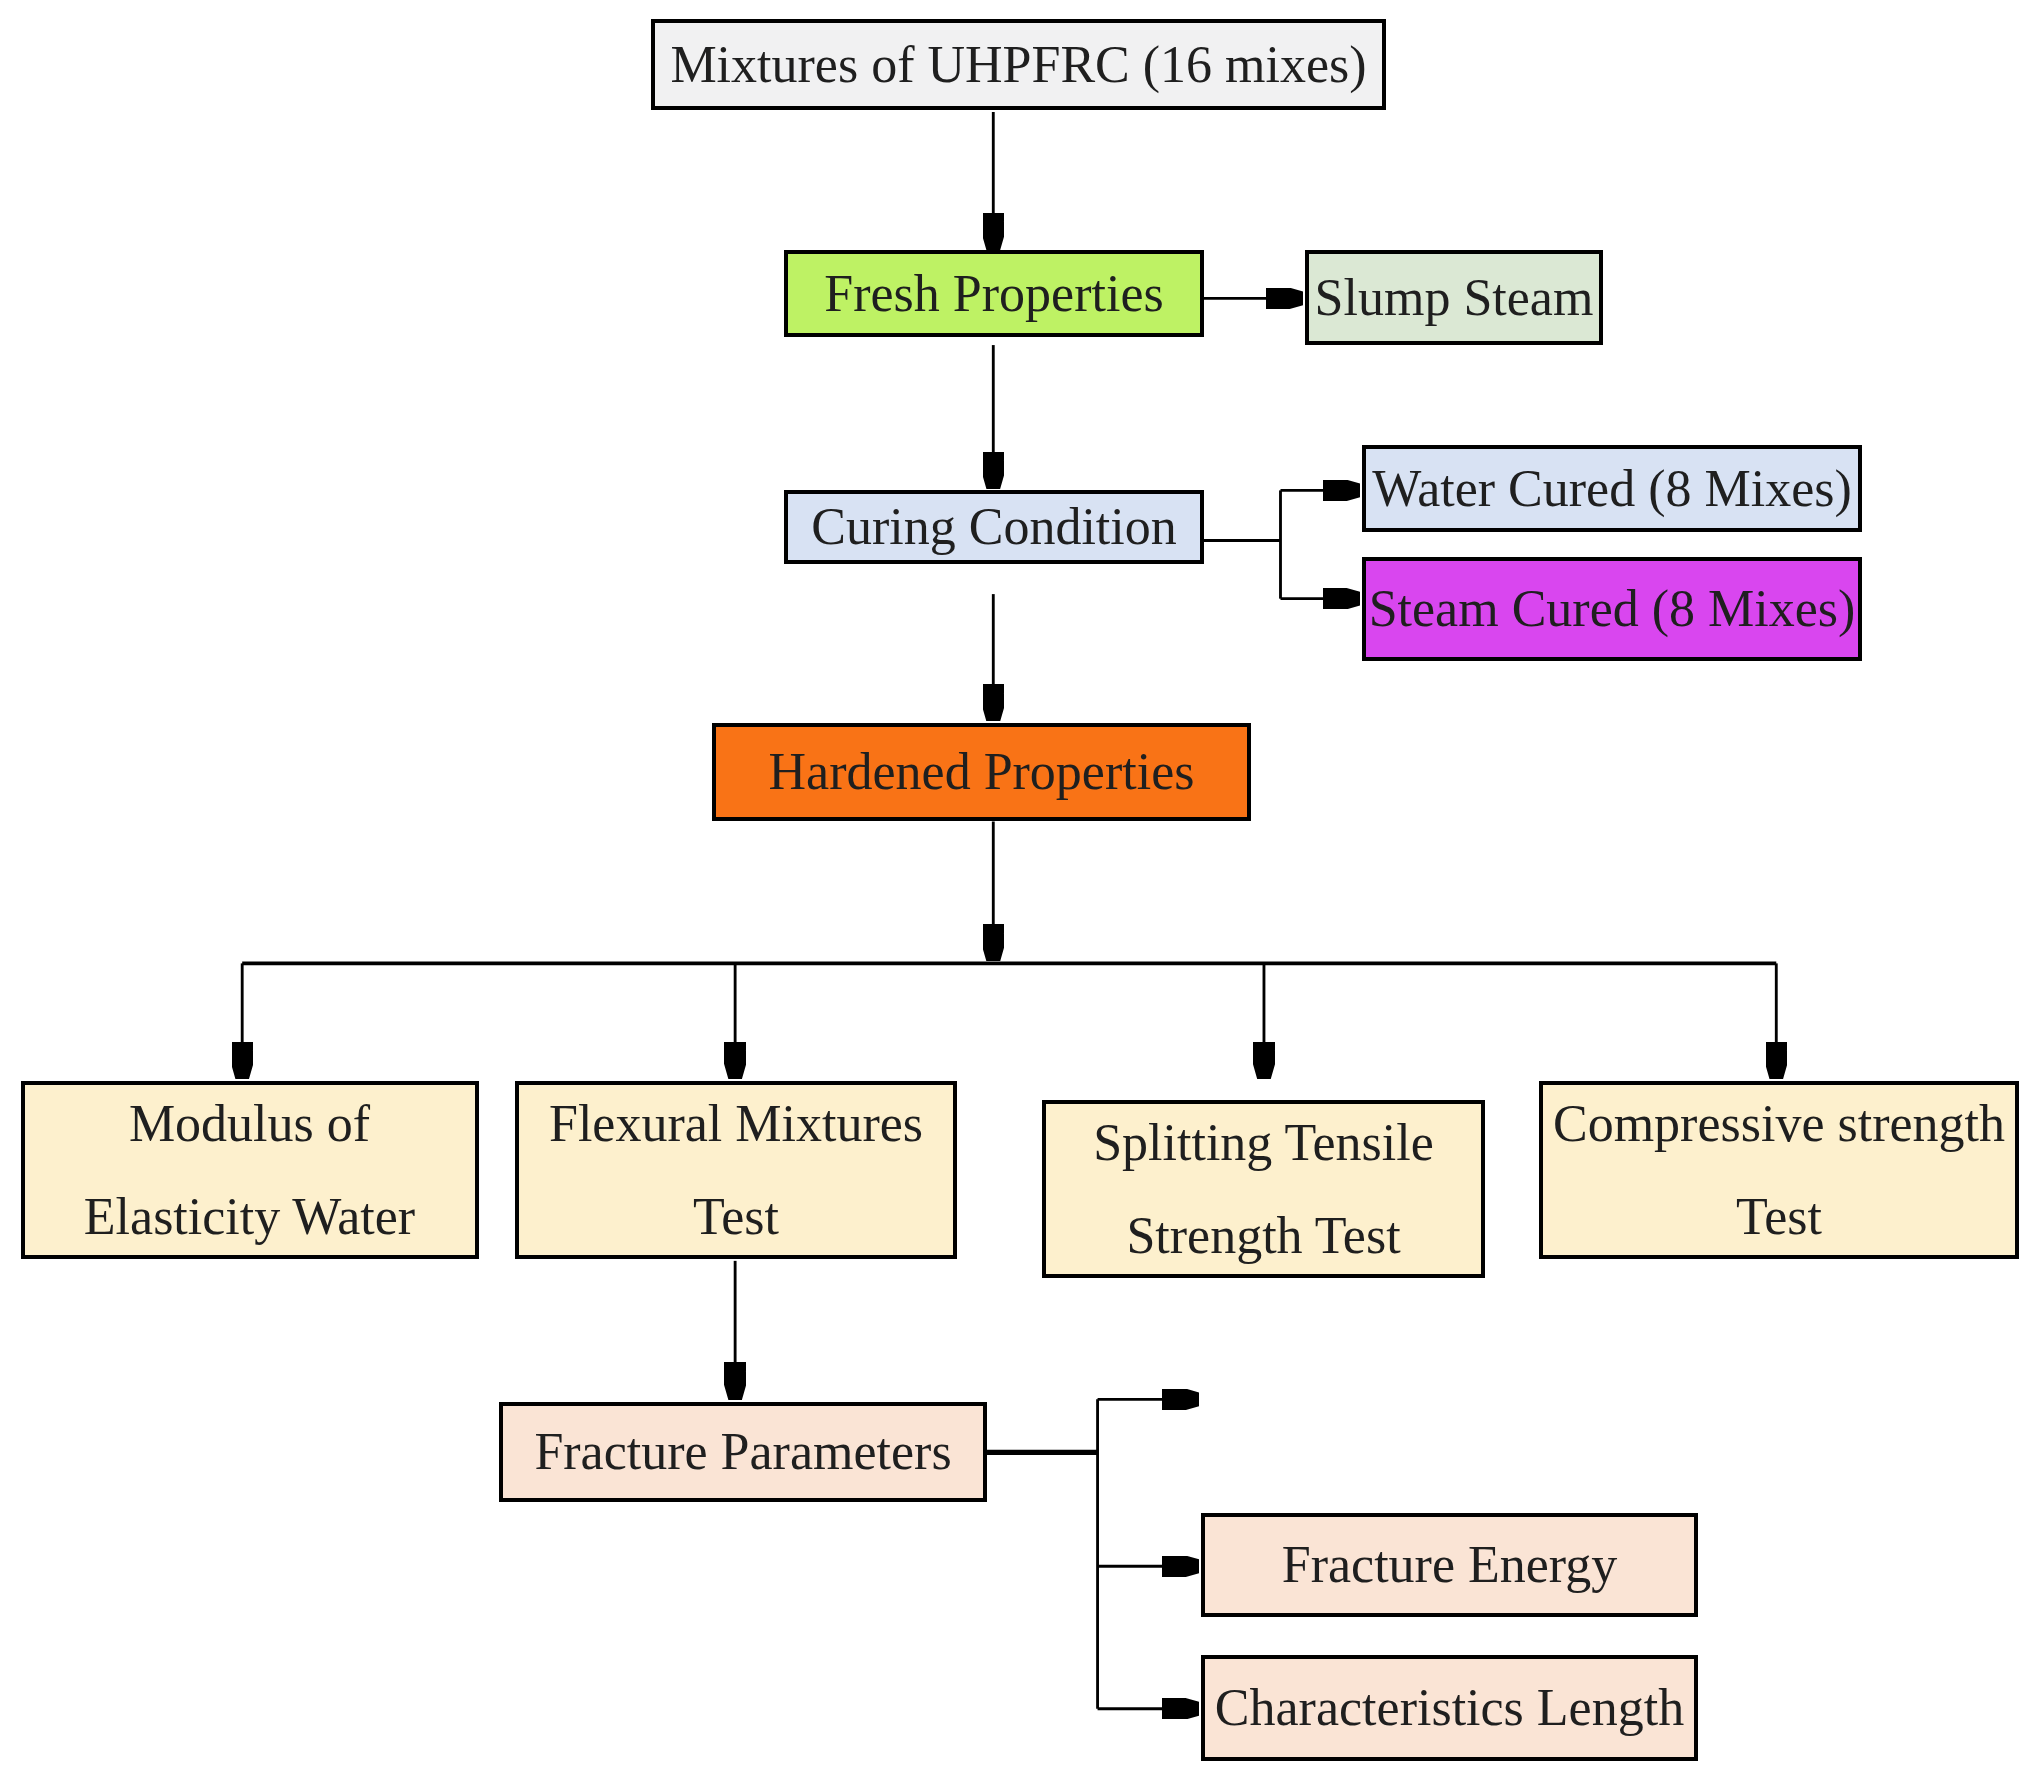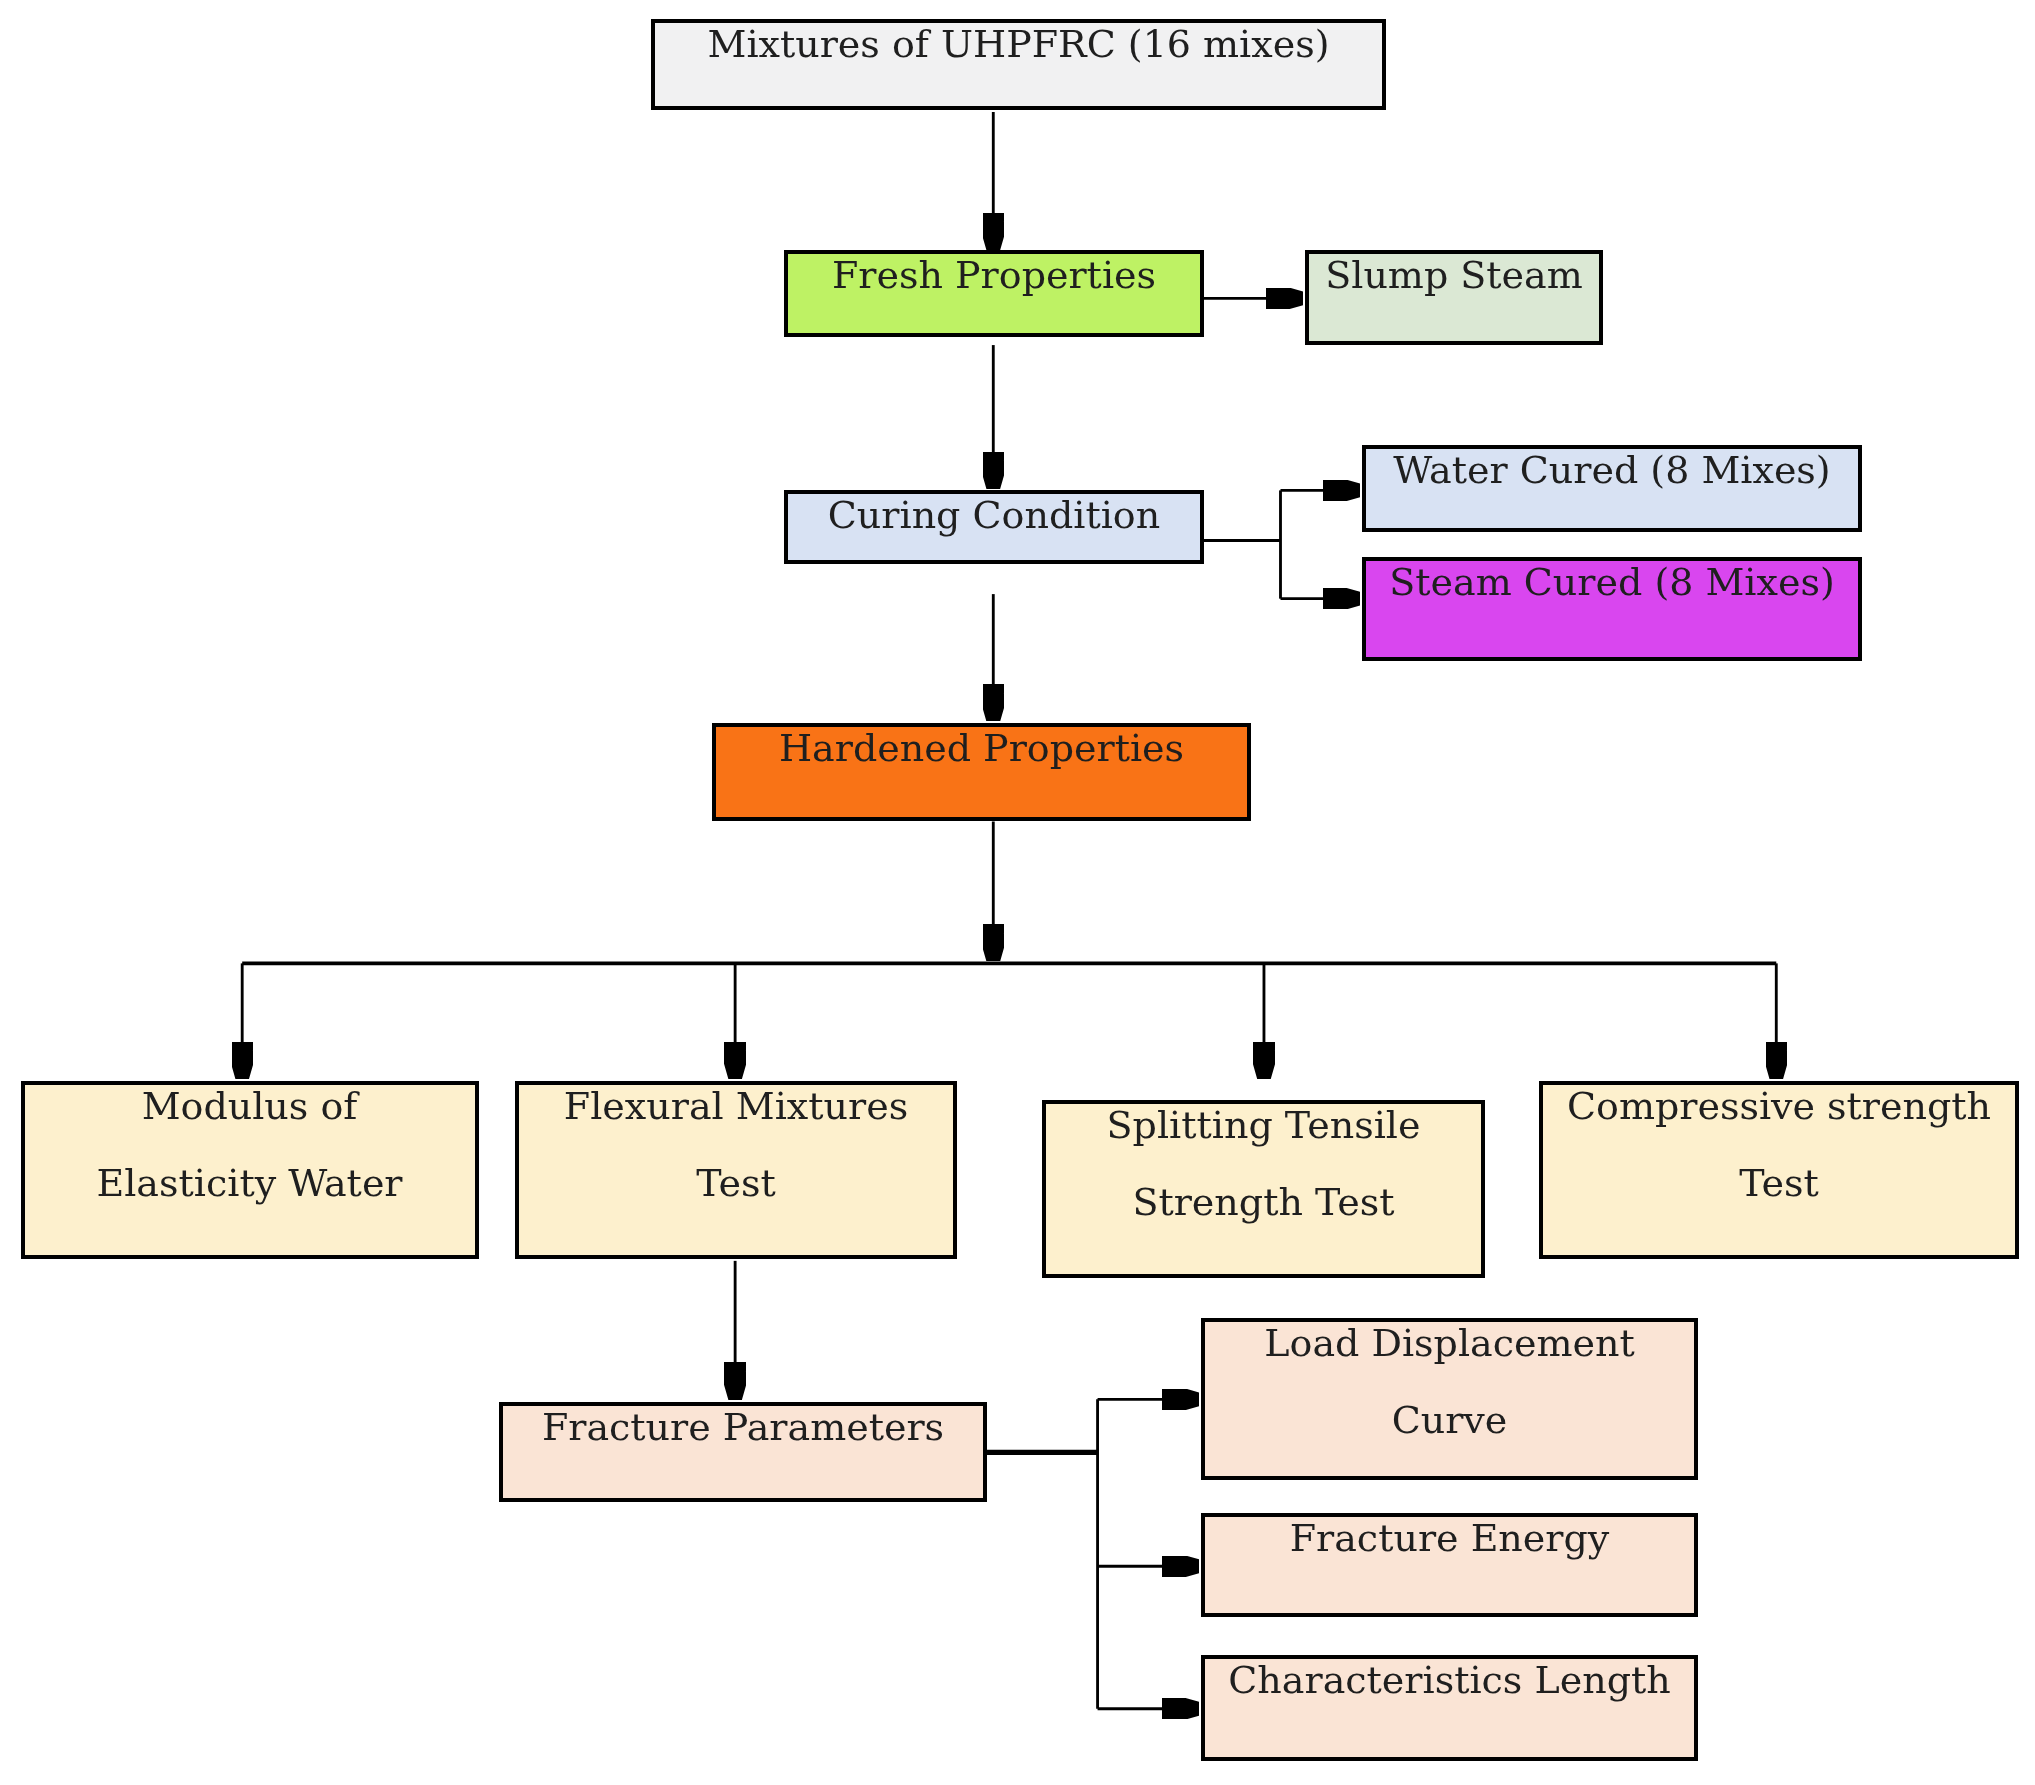--- a/index.html
+++ b/index.html
@@ -23,10 +23,11 @@
     box-sizing:border-box;
   }
   .label{
-    display:flex;flex-direction:column;align-items:center;
+    display:flex;flex-direction:column;justify-content:center;align-items:center;
     width:100%;height:100%;
     text-align:center;
-    font-size:38px;
+    font-size:52px;
+    font-family:Liberation Serif, serif;
   }
   .node .line{display:block;line-height:1.15;white-space:nowrap;}
   .node.tall .label{gap:33px;}

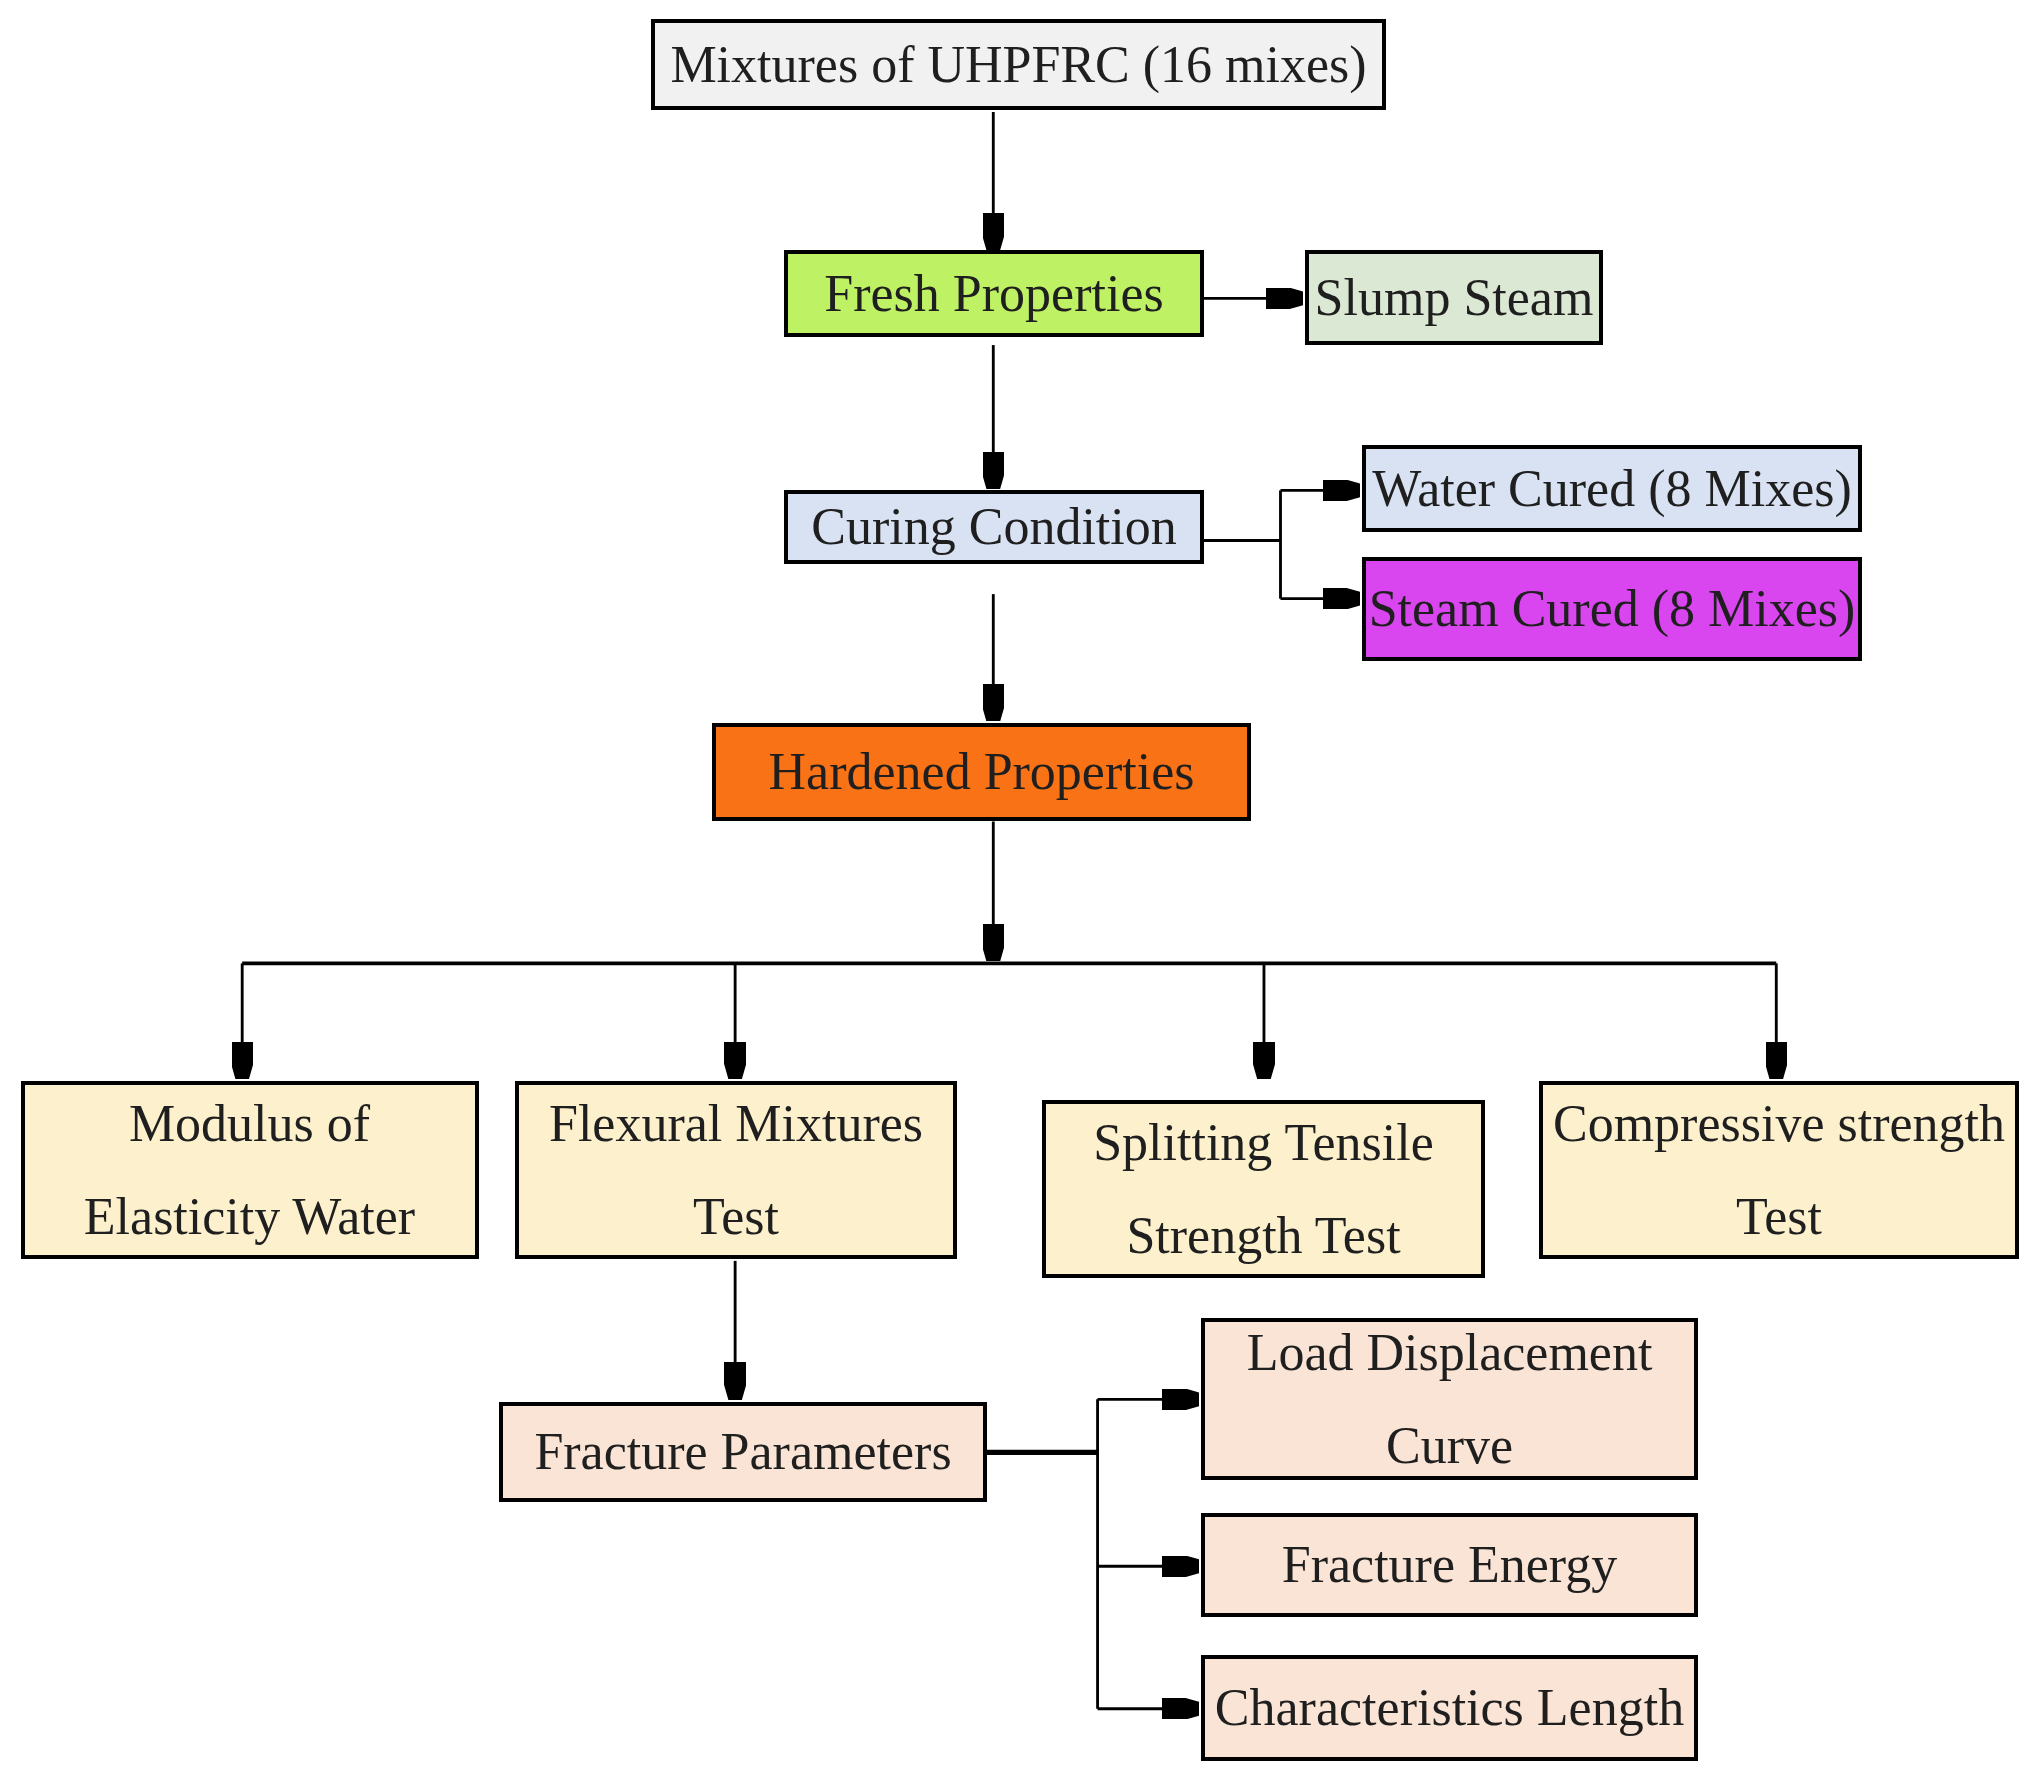--- a/index.html
+++ b/index.html
@@ -142,12 +142,6 @@
       </div>
   </div>
 
-  <div class="node tall" style="left: 1201px; top: 1318px; width: 497px; height: 162px; background-color: rgb(250, 228, 213);">
-    <div class="label">
-        <span class="line">Load Displacement</span>
-        <span class="line">Curve</span>
-      </div>
-  </div>
 
   <div class="node" style="left: 1201px; top: 1513px; width: 497px; height: 104px; background-color: rgb(250, 228, 213);">
     <div class="label">

